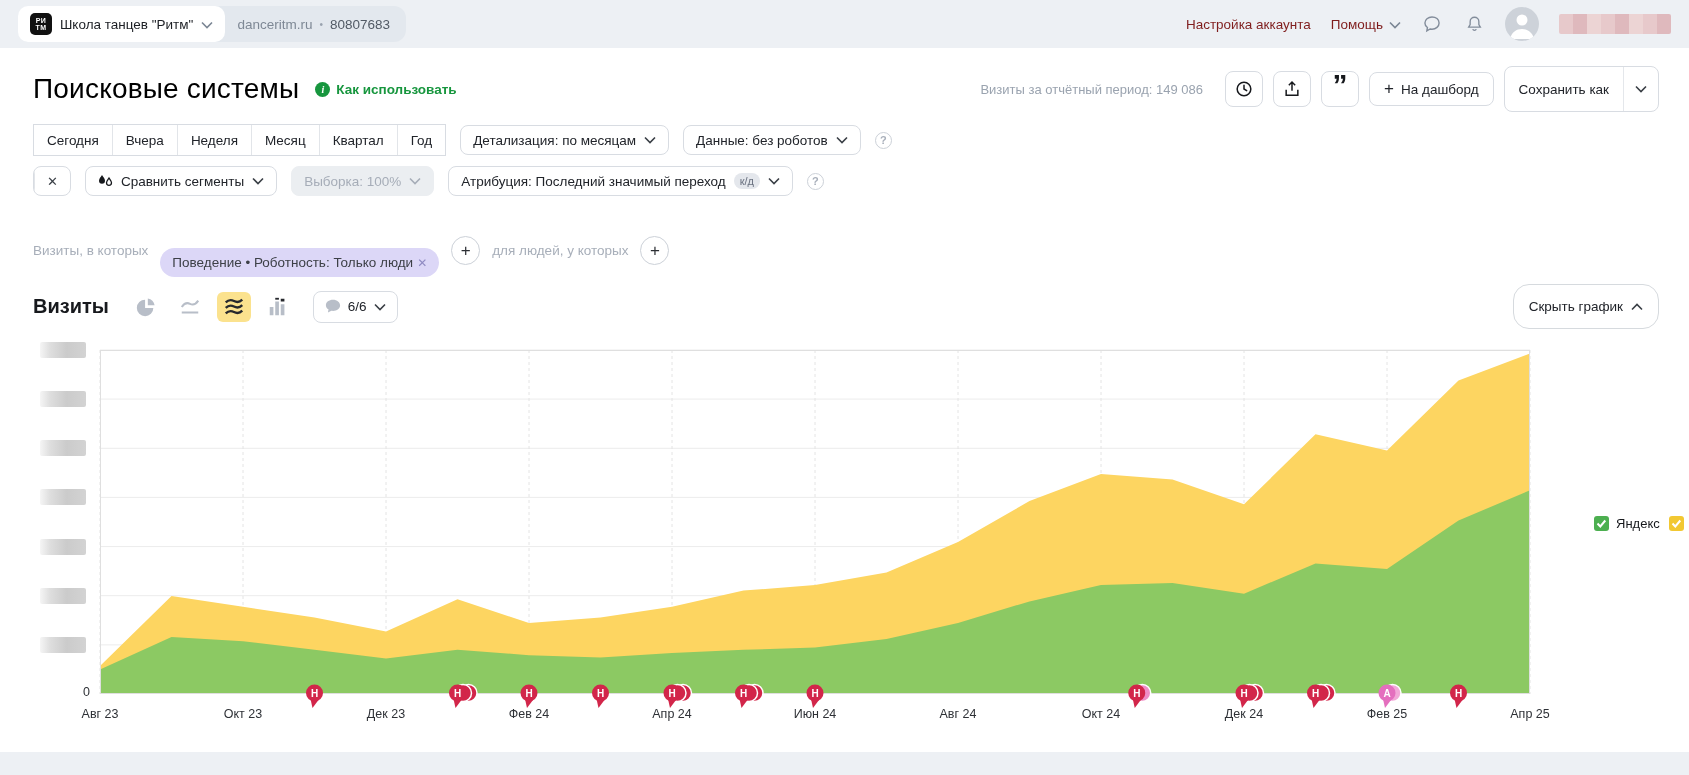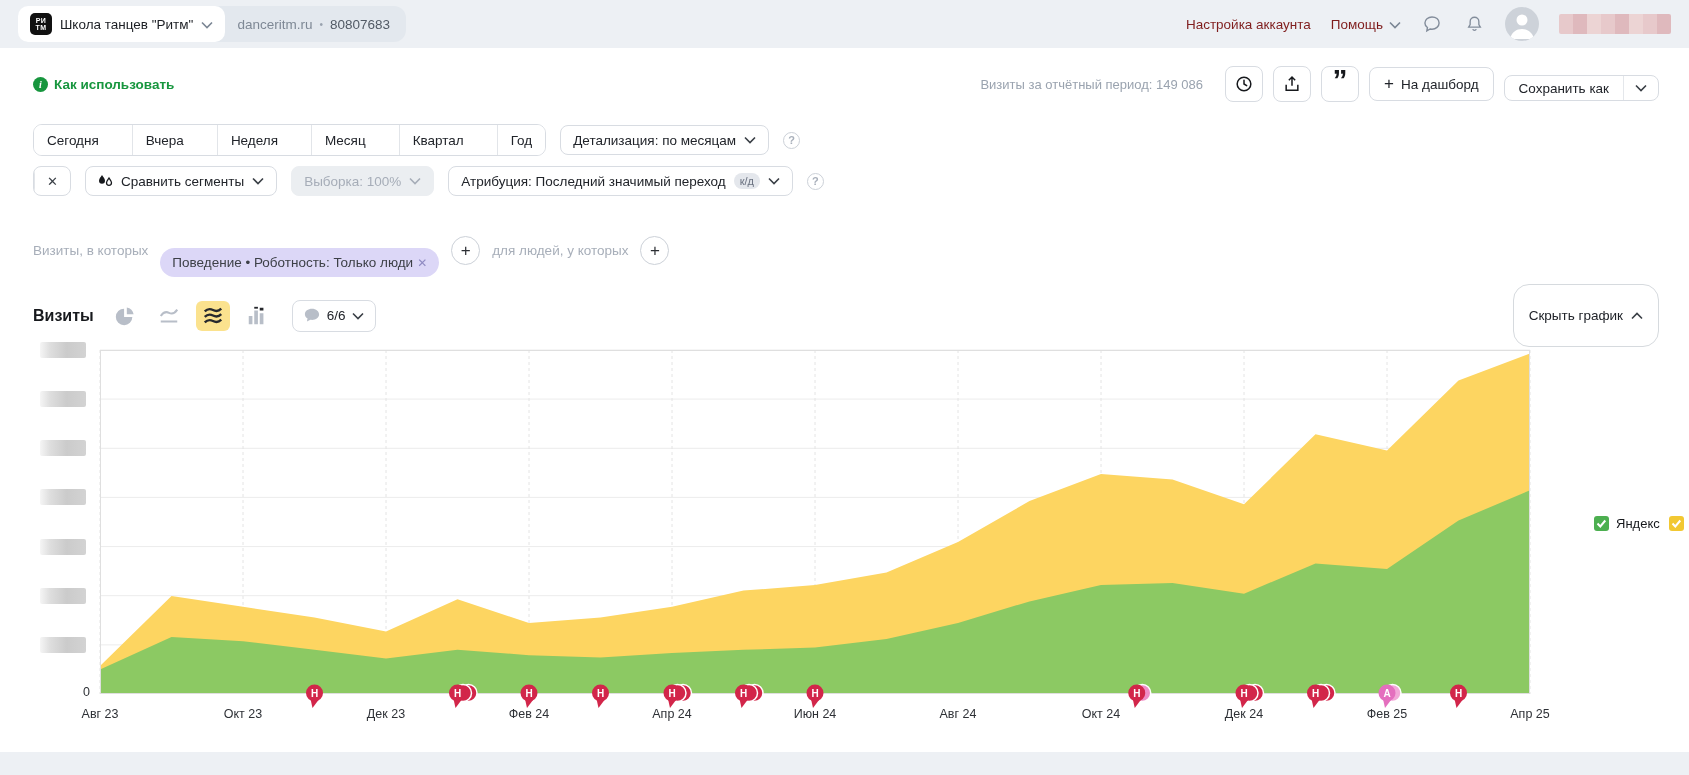--- a/index.html
+++ b/index.html
@@ -143,6 +143,7 @@
 
   <div class="report-header">
     <div class="rh-left">
+      <span class="page-title">Поисковые системы</span>
       <span class="how-to">
         <span class="info-badge">i</span>
         <span class="how-to-label">Как использовать</span>

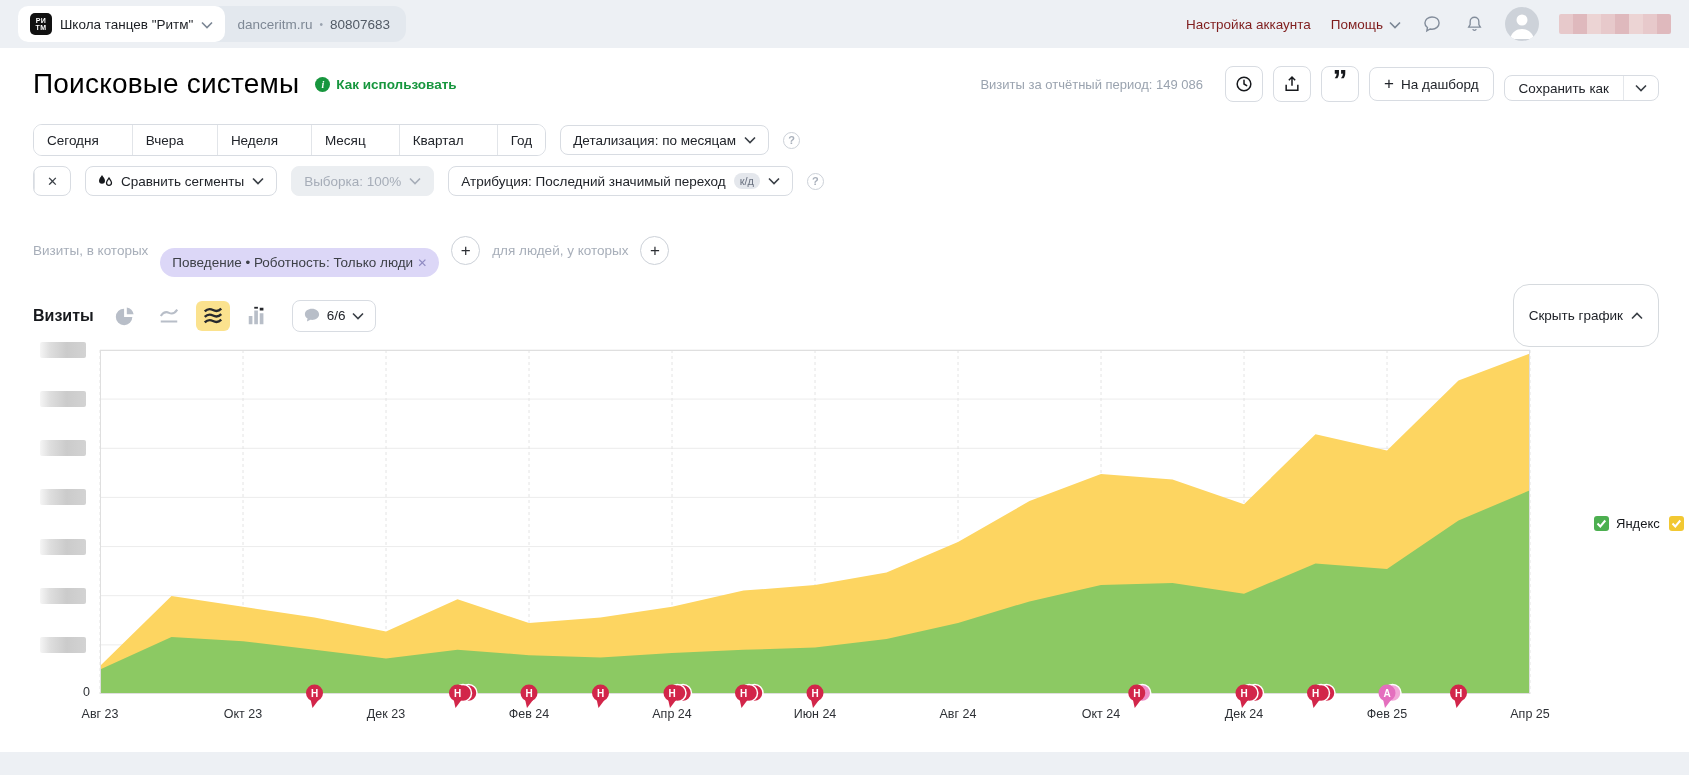--- a/index.html
+++ b/index.html
@@ -43,7 +43,7 @@
   .quotes-glyph{font-size:30px;line-height:10px;color:#16181c;font-weight:bold;height:18px;display:block;}
   .btn{height:34px;border:1px solid #d8dce2;border-radius:8px;background:#fff;display:flex;align-items:center;padding:0 14px;font-size:13.5px;cursor:pointer;white-space:nowrap;box-sizing:border-box;}
   .plus-glyph{font-size:17px;margin-right:7px;font-weight:400;}
-  .split-btn{display:flex;height:26px;border:1px solid #d8dce2;border-radius:8px;background:#fff;overflow:hidden;box-sizing:border-box;margin-top:8px;}
+  .split-btn{display:flex;height:46px;border:1px solid #d8dce2;border-radius:8px;background:#fff;overflow:hidden;box-sizing:border-box;}
   .split-main{display:flex;align-items:center;padding:0 14px;font-size:13.5px;cursor:pointer;}
   .split-arrow{width:34px;display:flex;align-items:center;justify-content:center;border-left:1px solid #e4e7eb;cursor:pointer;}
   

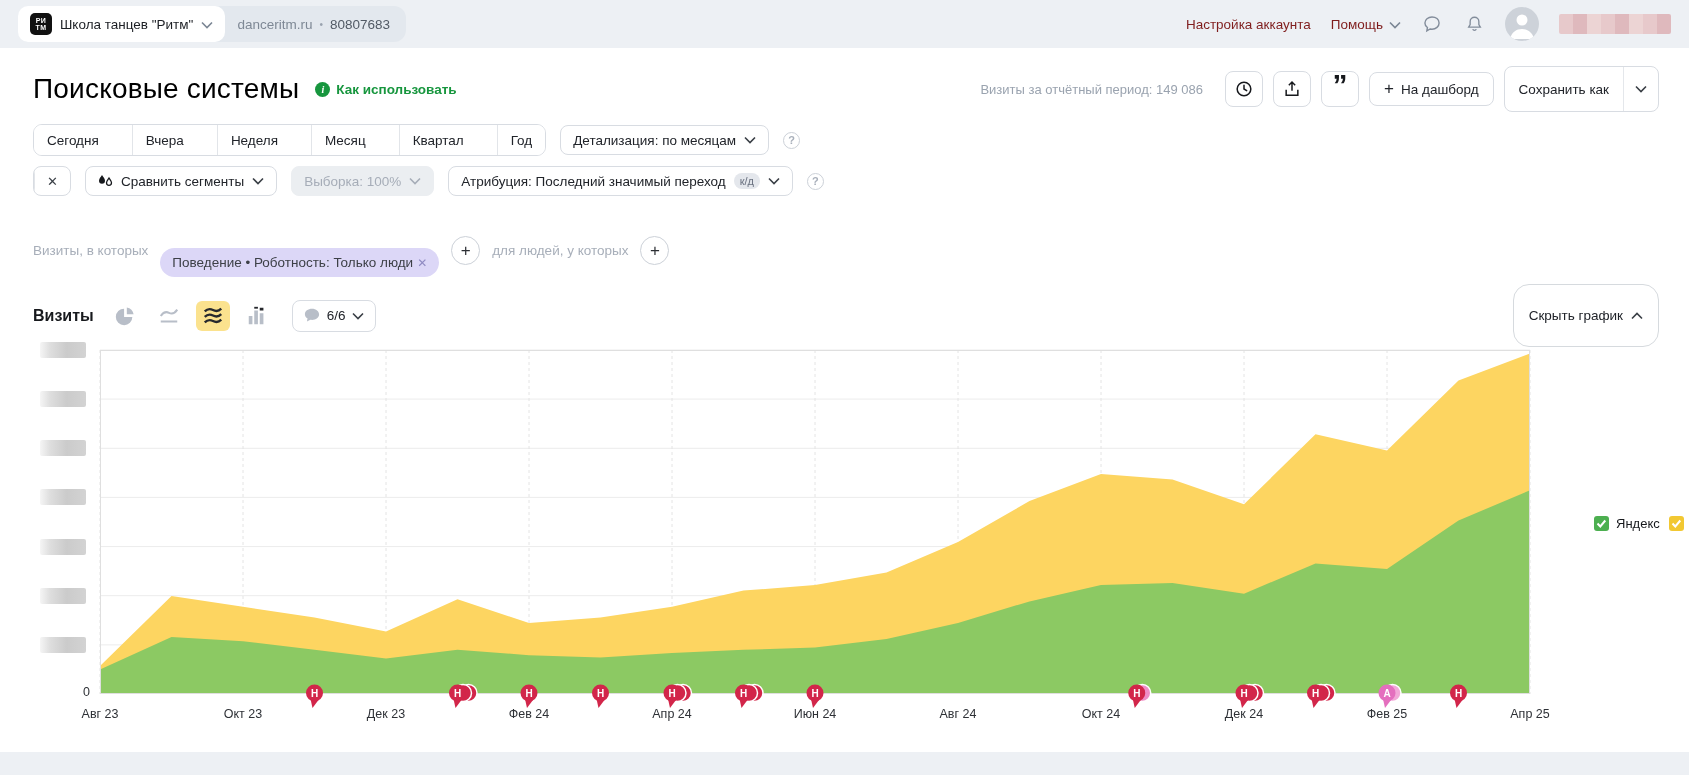--- a/index.html
+++ b/index.html
@@ -49,7 +49,7 @@
   
   .row{position:absolute;left:33px;display:flex;align-items:center;}
   .row-ranges{top:76px;gap:14px;}
-  .segmented{display:flex;border:1px solid #d8dce2;border-radius:9px;overflow:hidden;height:30px;gap:20px;}
+  .segmented{display:flex;border:1px solid #d8dce2;border-radius:0;overflow:hidden;height:30px;}
   .seg-item{padding:0 13px;display:flex;align-items:center;font-size:13.5px;cursor:pointer;border-left:1px solid #e2e5e9;background:#fff;}
   .seg-item:first-child{border-left:none;}
   .f-btn{height:30px;border:1px solid #d8dce2;border-radius:8px;background:#fff;display:flex;align-items:center;gap:8px;padding:0 12px;font-size:13.5px;cursor:pointer;white-space:nowrap;box-sizing:border-box;}

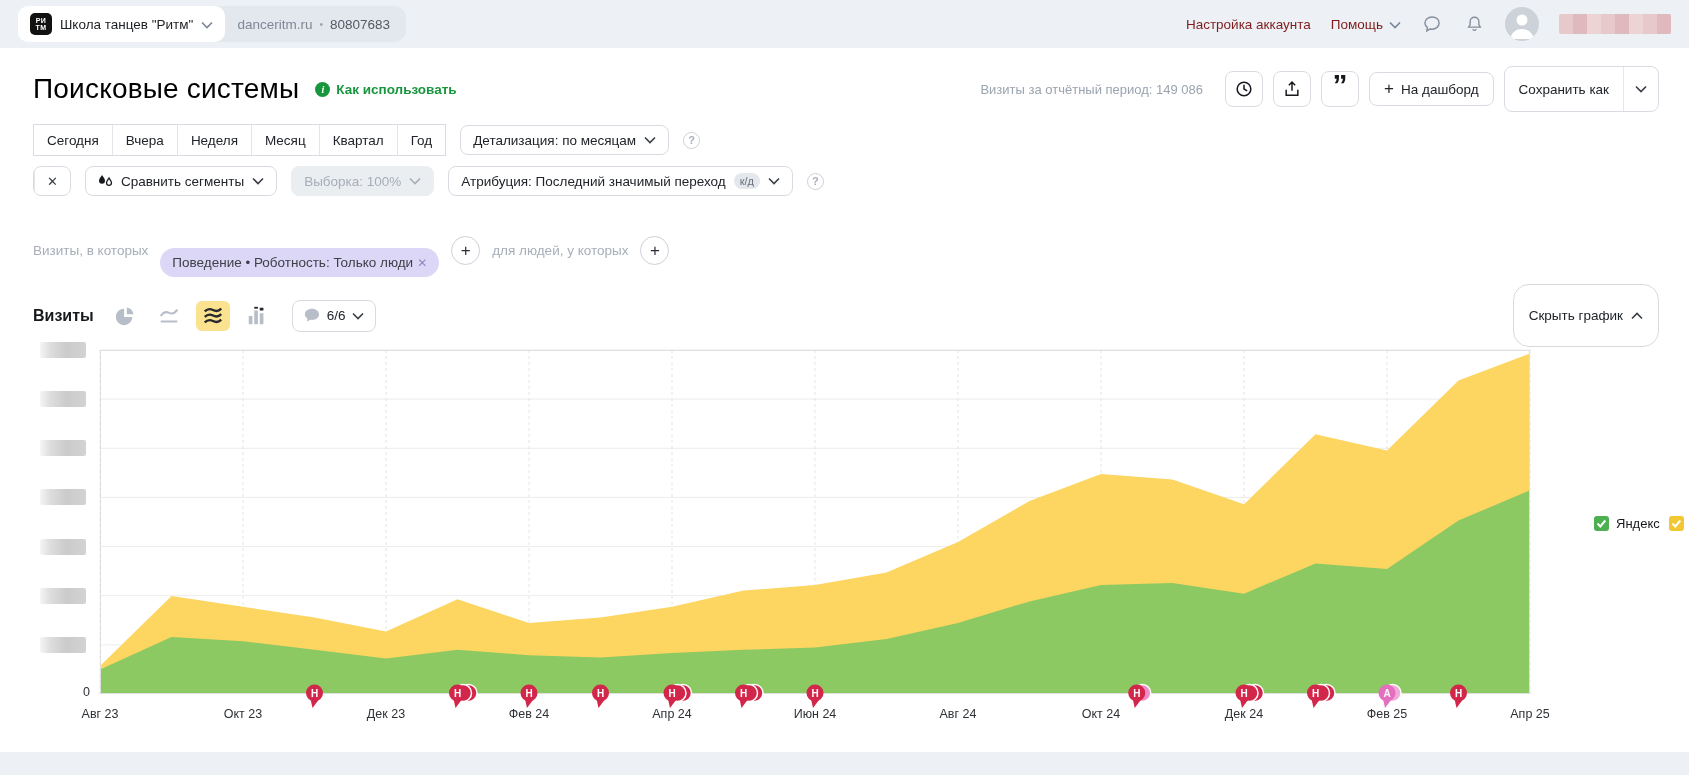--- a/index.html
+++ b/index.html
@@ -192,6 +192,12 @@
     </div>
     <span class="f-btn">
       <span>Детализация: по месяцам</span>
+      <svg width="12" height="8">
+          <path d="M1 1.5l5 5 5-5" stroke="#3a3f46" stroke-width="1.6" fill="none"></path>
+        </svg>
+    </span>
+    <span class="f-btn">
+      <span>Данные: без роботов</span>
       <svg width="12" height="8">
           <path d="M1 1.5l5 5 5-5" stroke="#3a3f46" stroke-width="1.6" fill="none"></path>
         </svg>

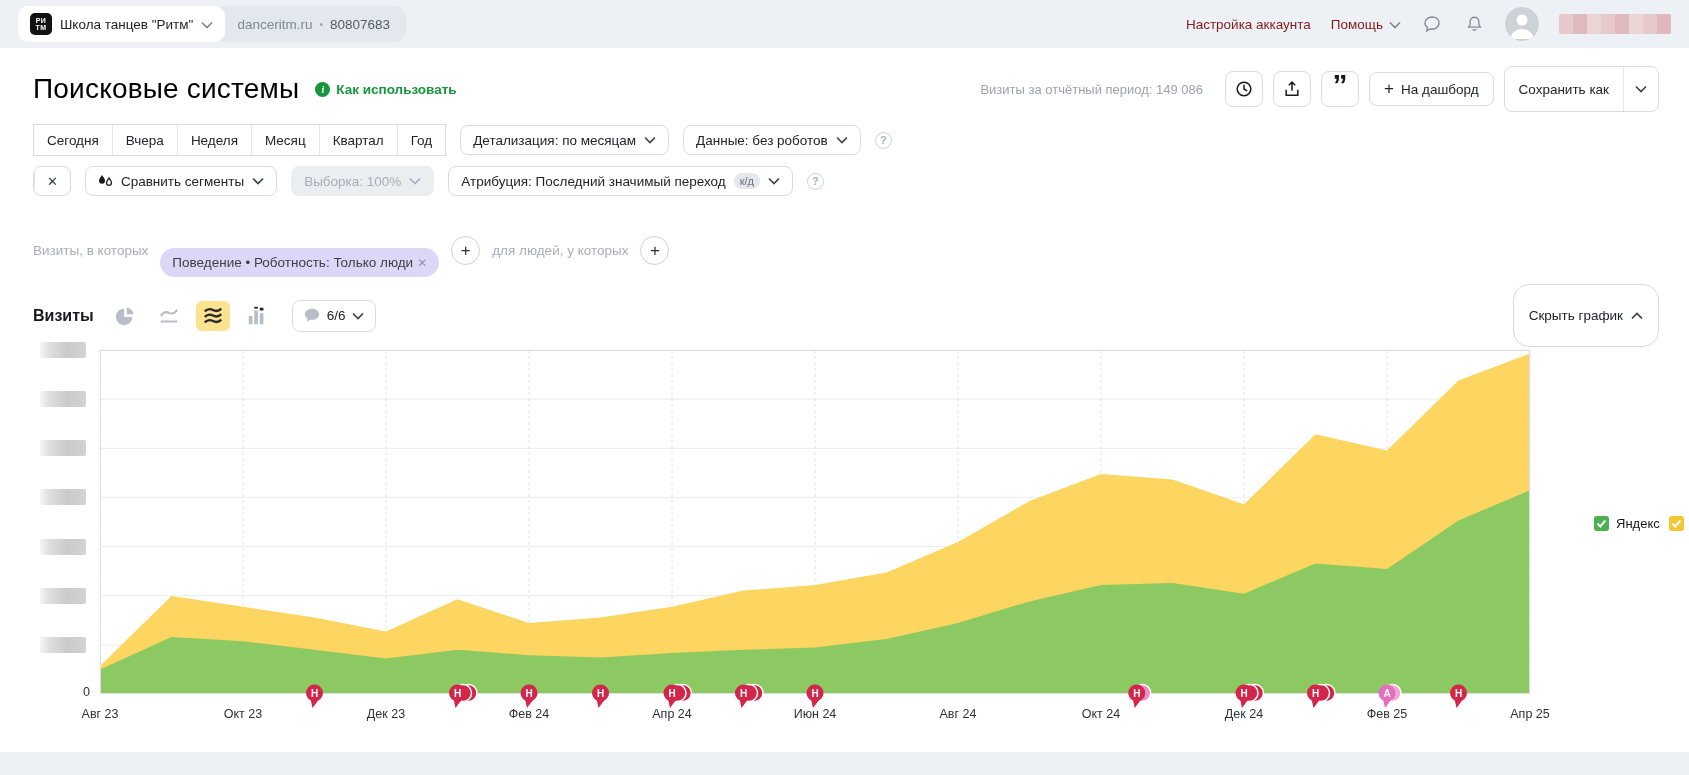--- a/index.html
+++ b/index.html
@@ -68,7 +68,7 @@
   
   .chart-toolbar{position:absolute;left:33px;right:30px;top:236px;display:flex;align-items:center;justify-content:space-between;}
   .ctl{display:flex;align-items:center;gap:10px;}
-  .metric-label{font-size:16px;font-weight:bold;color:#17191d;margin-right:4px;}
+  .metric-label{font-size:20px;font-weight:bold;color:#17191d;margin-right:10px;}
   .ct-icon{width:34px;height:30px;border-radius:6px;display:flex;align-items:center;justify-content:center;cursor:pointer;}
   .ct-icon.active{background:#fbe28e;}
   .comments-btn{height:30px;border:1px solid #d8dce2;border-radius:8px;background:#fff;display:flex;align-items:center;gap:7px;padding:0 11px;font-size:13.5px;cursor:pointer;margin-left:8px;text-align:right;}

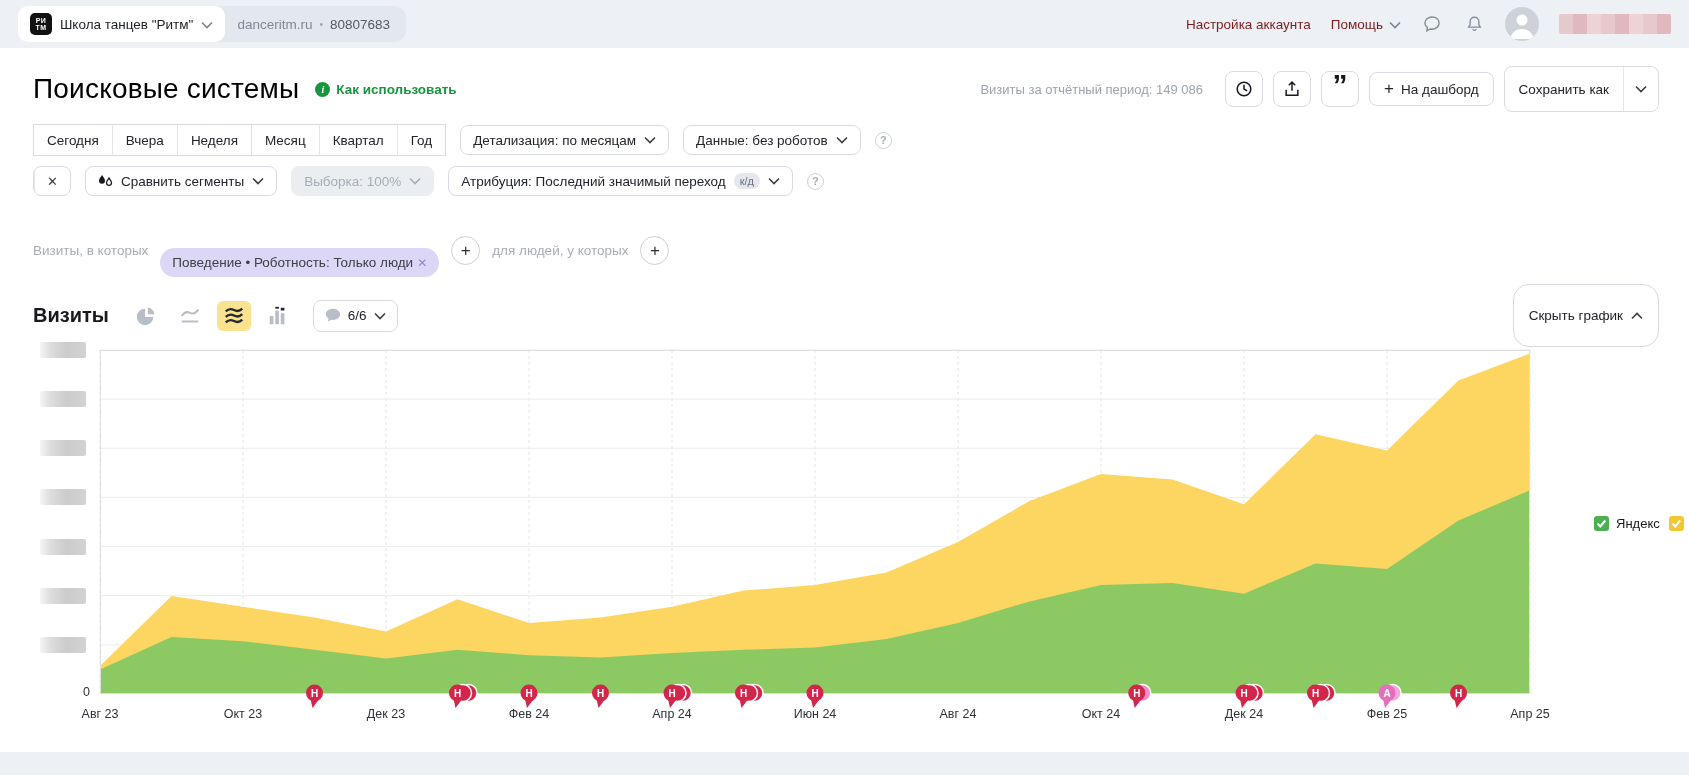--- a/index.html
+++ b/index.html
@@ -72,7 +72,7 @@
   .ct-icon{width:34px;height:30px;border-radius:6px;display:flex;align-items:center;justify-content:center;cursor:pointer;}
   .ct-icon.active{background:#fbe28e;}
   .comments-btn{height:30px;border:1px solid #d8dce2;border-radius:8px;background:#fff;display:flex;align-items:center;gap:7px;padding:0 11px;font-size:13.5px;cursor:pointer;margin-left:8px;text-align:right;}
-  .hide-chart{height:31px;border:1px solid #d6dade;border-radius:16px;background:#fff;display:flex;align-items:center;gap:8px;padding:15px 15px;font-size:13.5px;cursor:pointer;}
+  .hide-chart{height:31px;border:1px solid #d6dade;border-radius:16px;background:#fff;display:flex;align-items:center;gap:8px;padding:6px 15px;font-size:13.5px;cursor:pointer;}
   
   .chart-wrap{position:absolute;left:0;top:272px;width:100%;height:430px;}
   .plot-svg{position:absolute;left:100px;top:30px;overflow:visible;}

